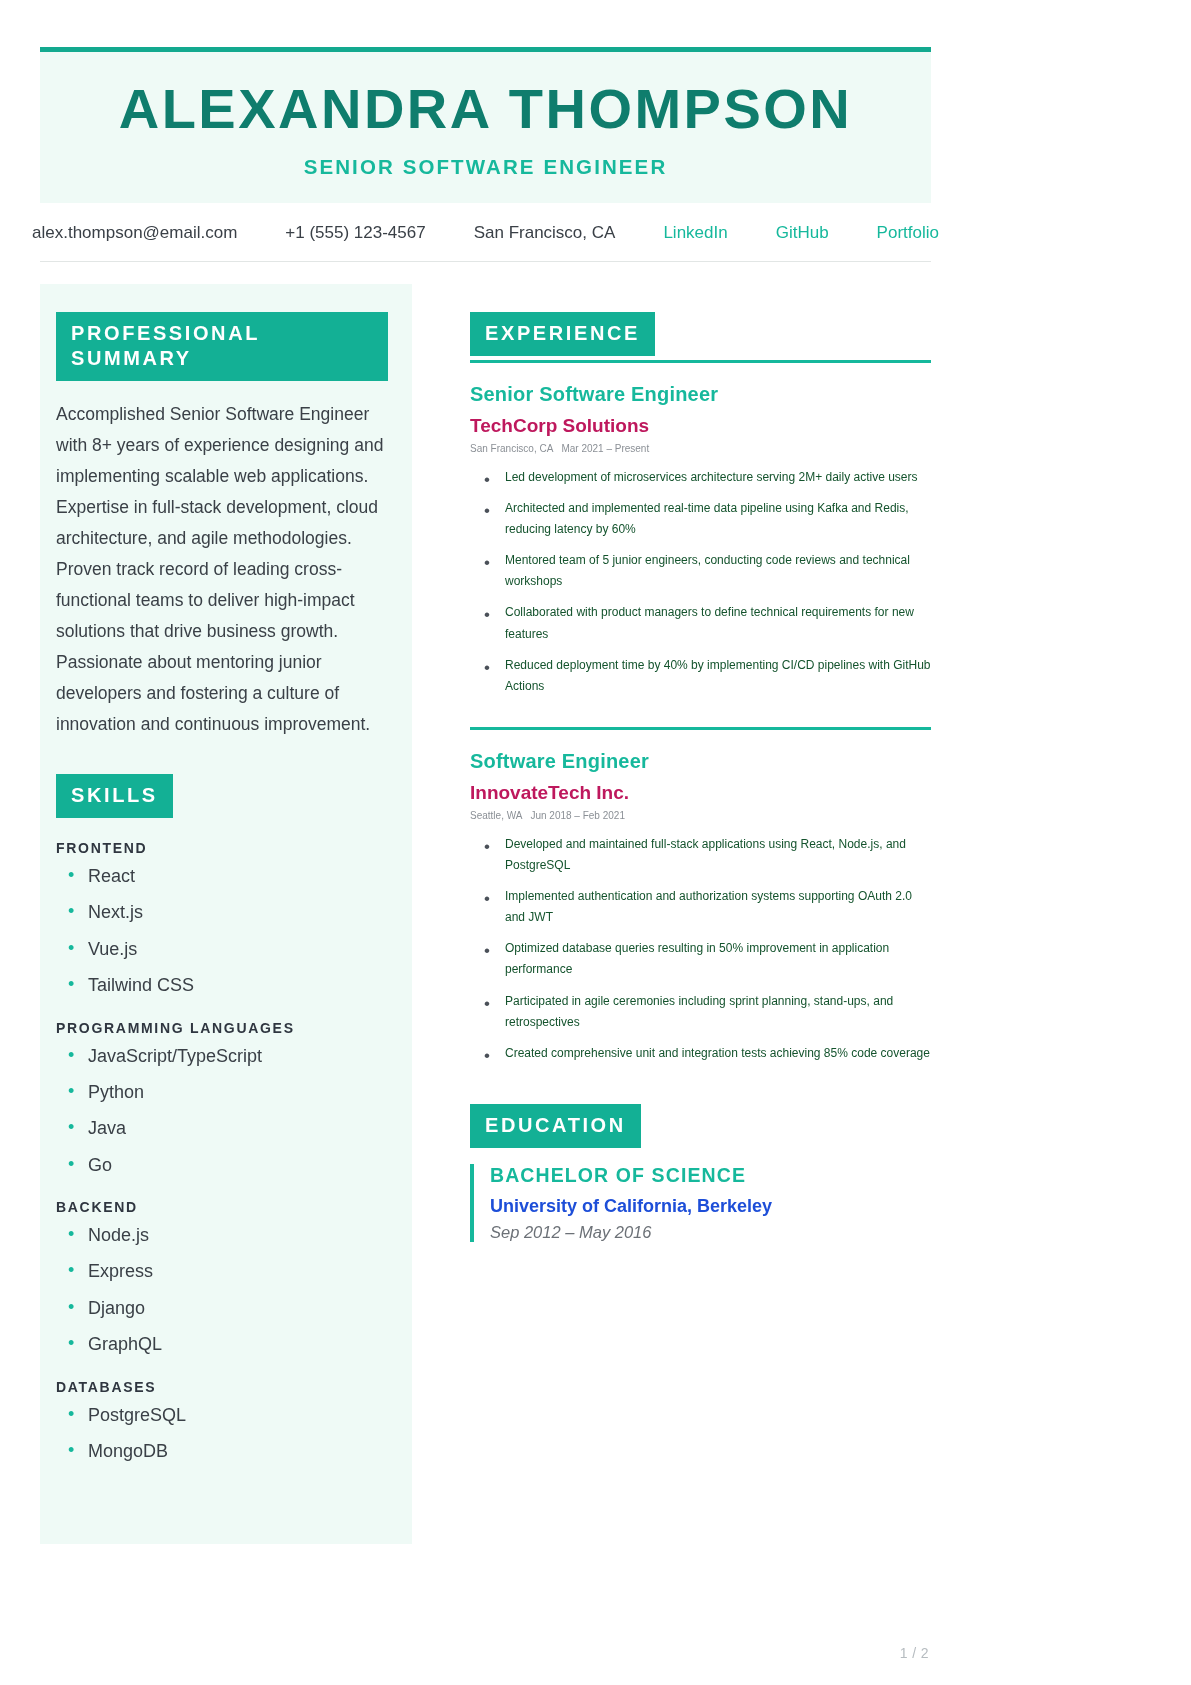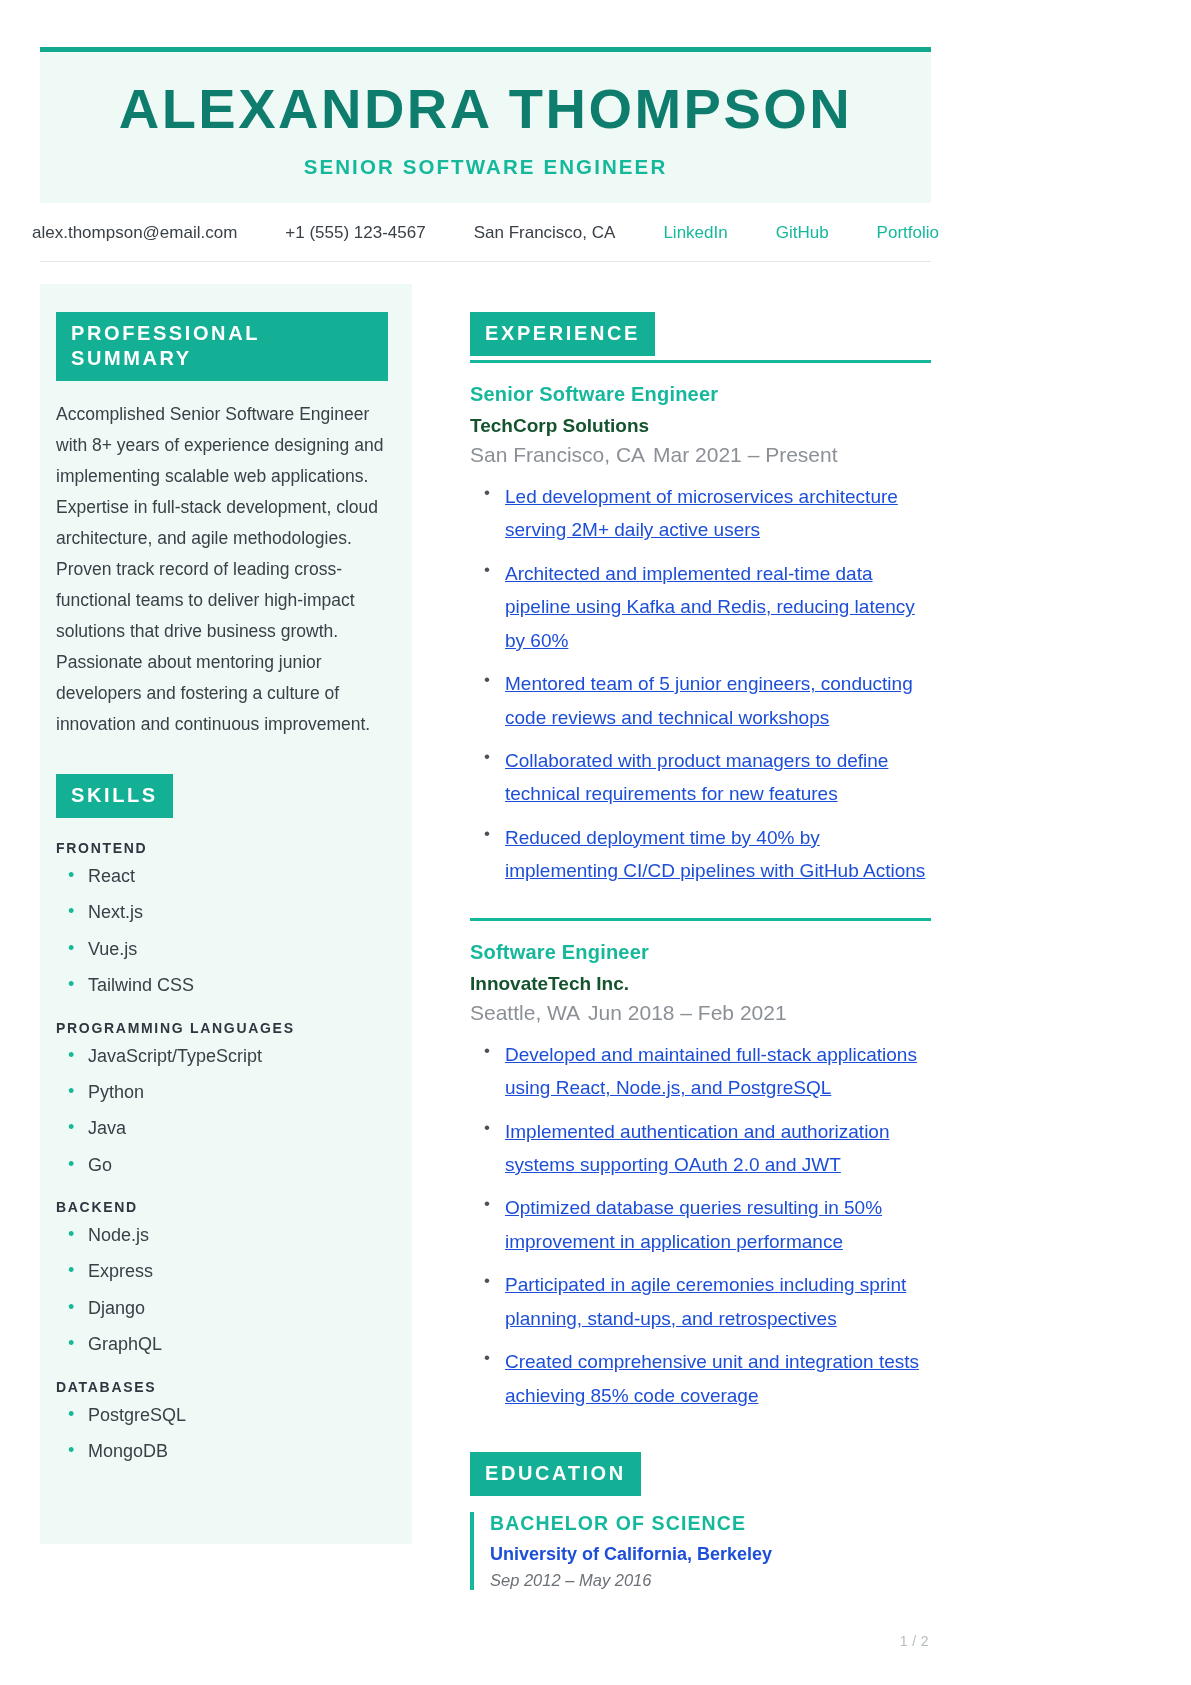--- a/index.html
+++ b/index.html
@@ -149,7 +149,7 @@
     margin-top: 9px;
     font-size: 19px;
     font-weight: bold;
-    color: #14532d;
+    color: #be185d;
   }
   .job-meta {
     margin-top: 6px;

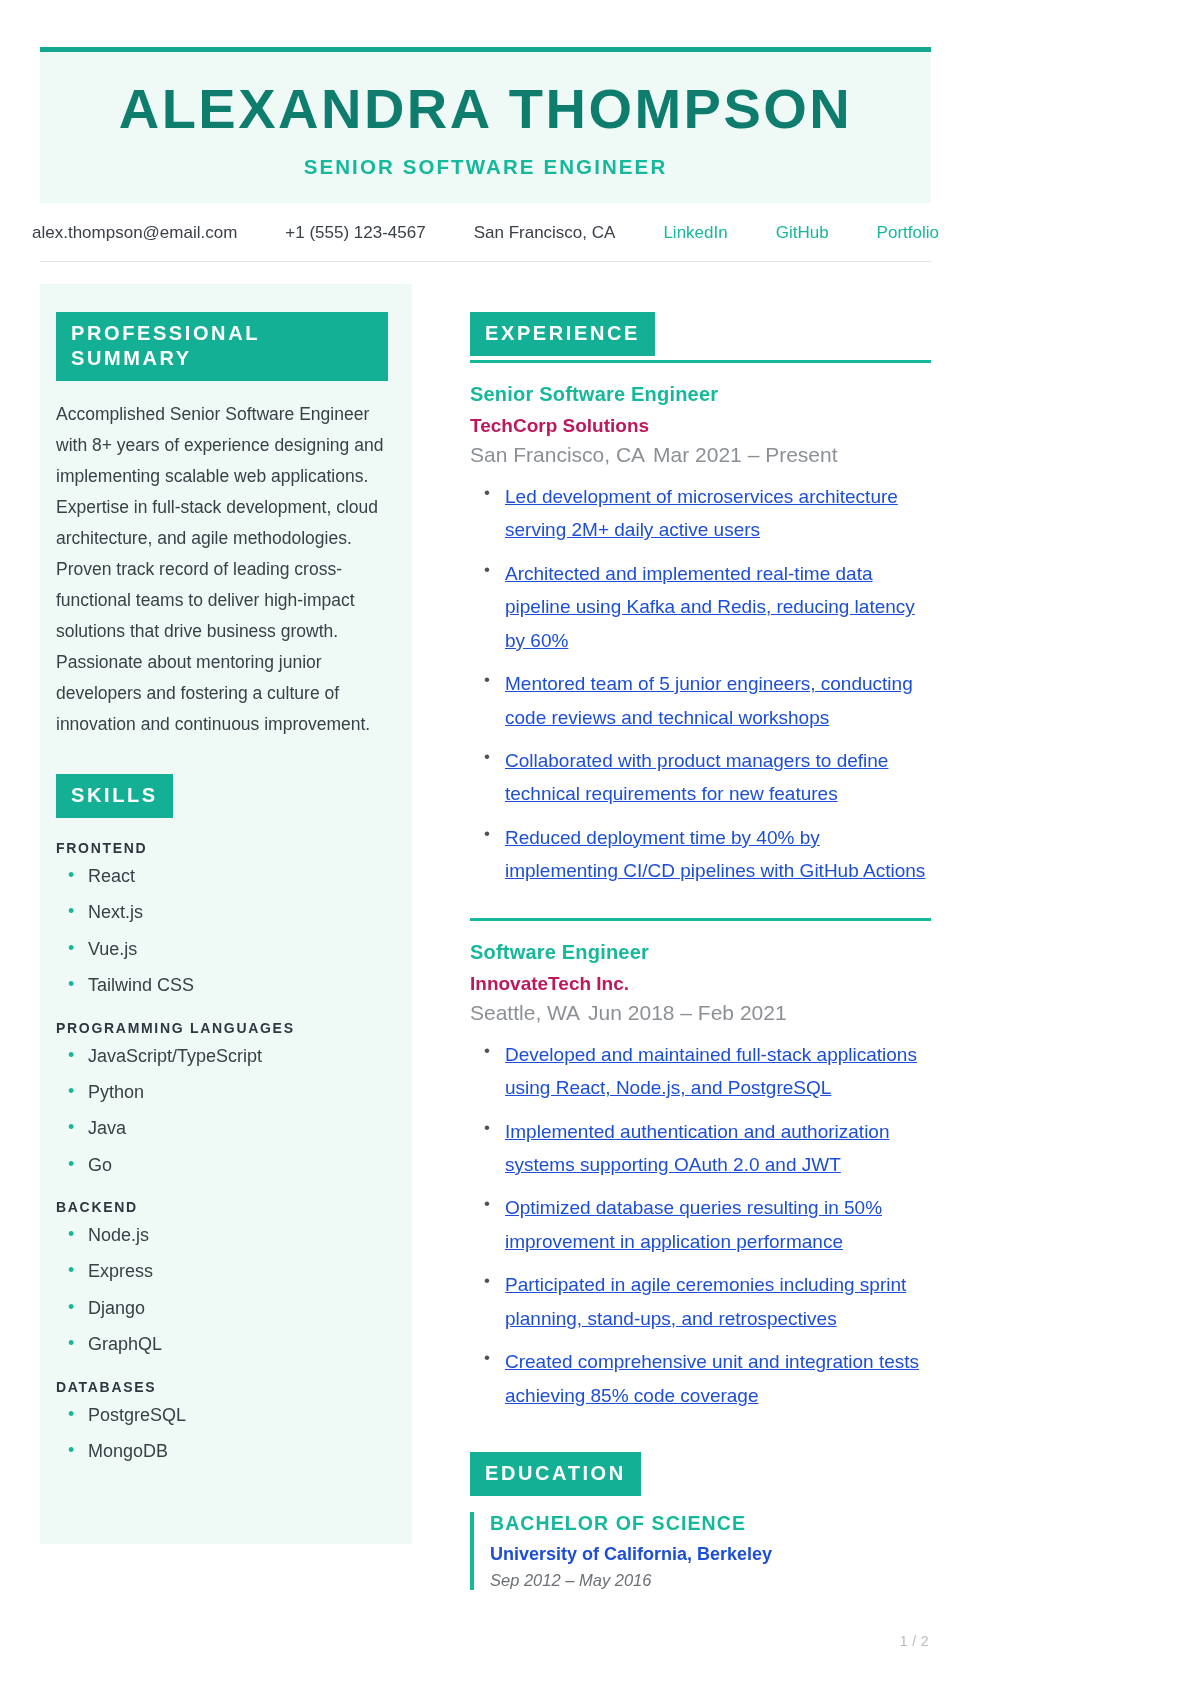--- a/index.html
+++ b/index.html
@@ -153,7 +153,7 @@
   }
   .job-meta {
     margin-top: 6px;
-    font-size: 21px;
+    font-size: 10px;
     color: #8b9096;
   }
   .job-meta .gap { display: inline-block; width: 8px; }

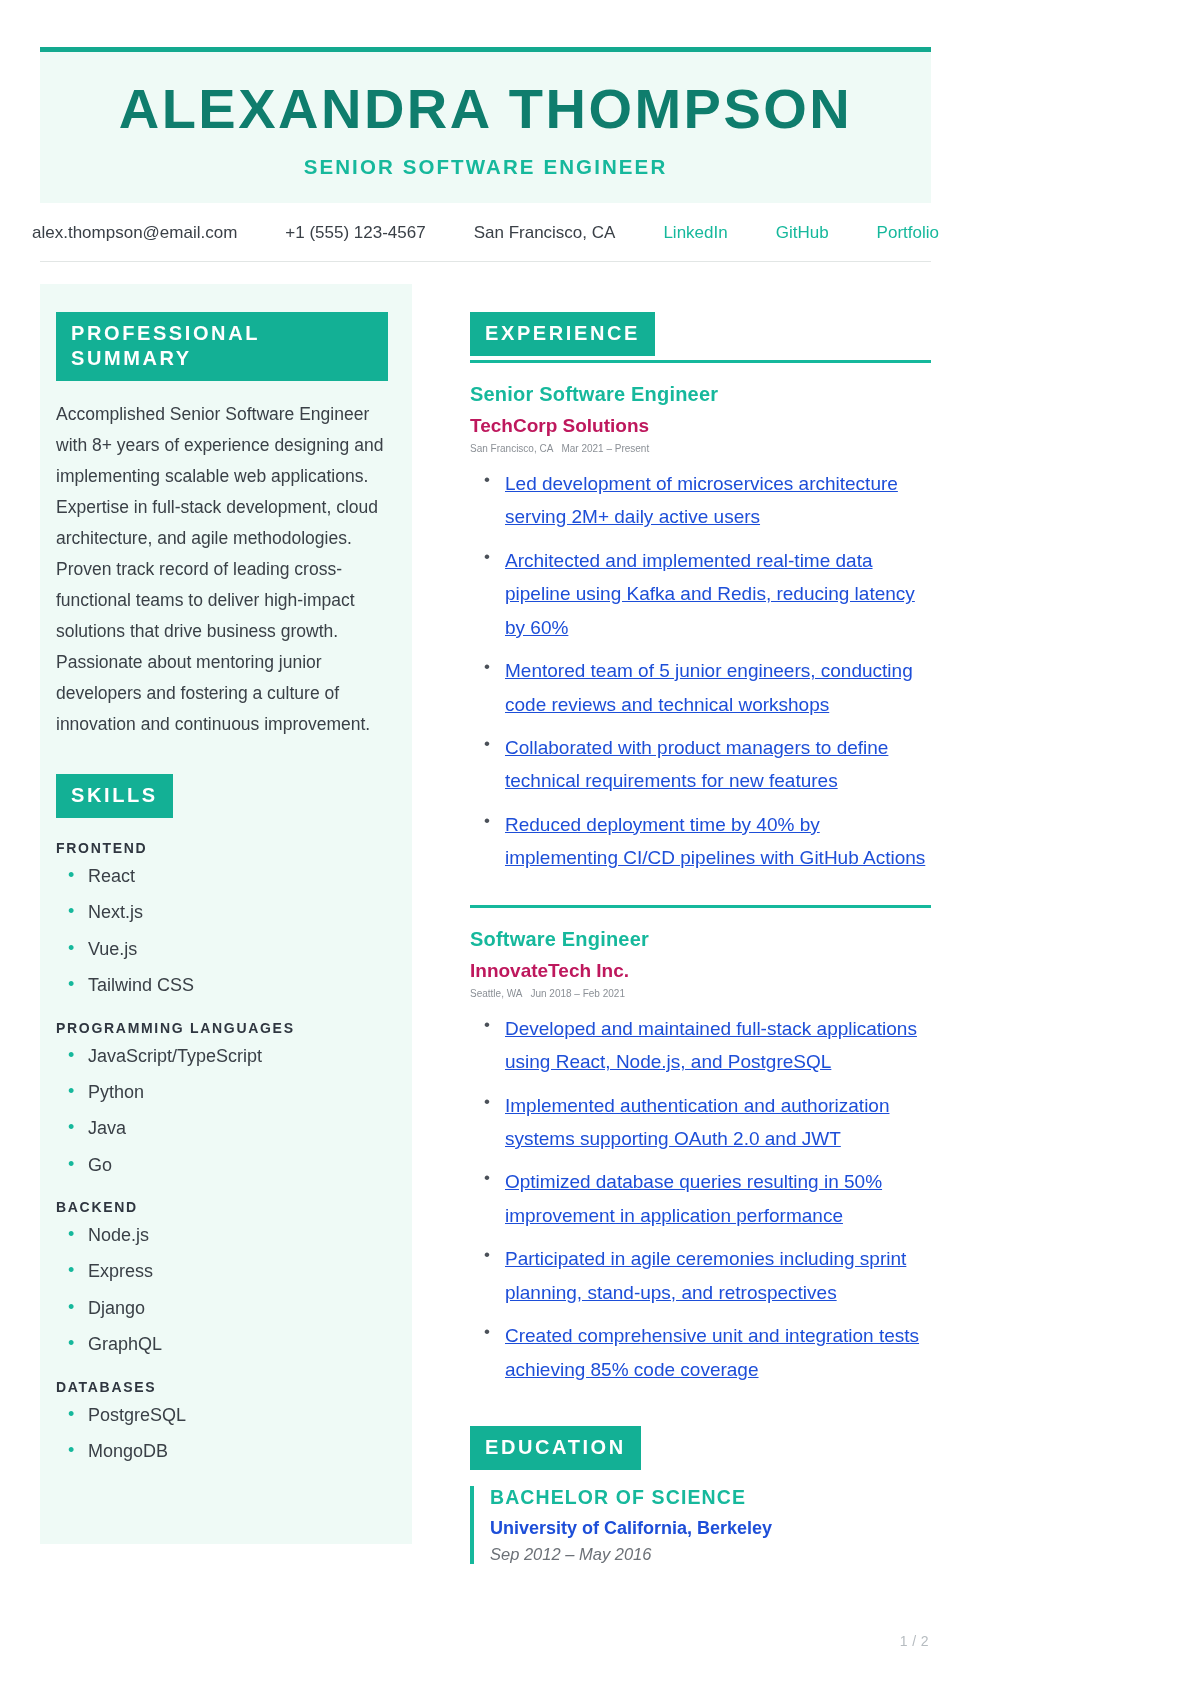--- a/index.html
+++ b/index.html
@@ -163,12 +163,11 @@
   }
   ul.bullets li {
     position: relative;
-    font-size: 19px;
+    font-size: 12px;
     line-height: 1.76;
-    color: #1d4ed8;
+    color: #14532d;
     padding-left: 35px;
     margin-bottom: 10px;
-    text-decoration: underline;
   }
   ul.bullets li::before {
     content: "\2022";

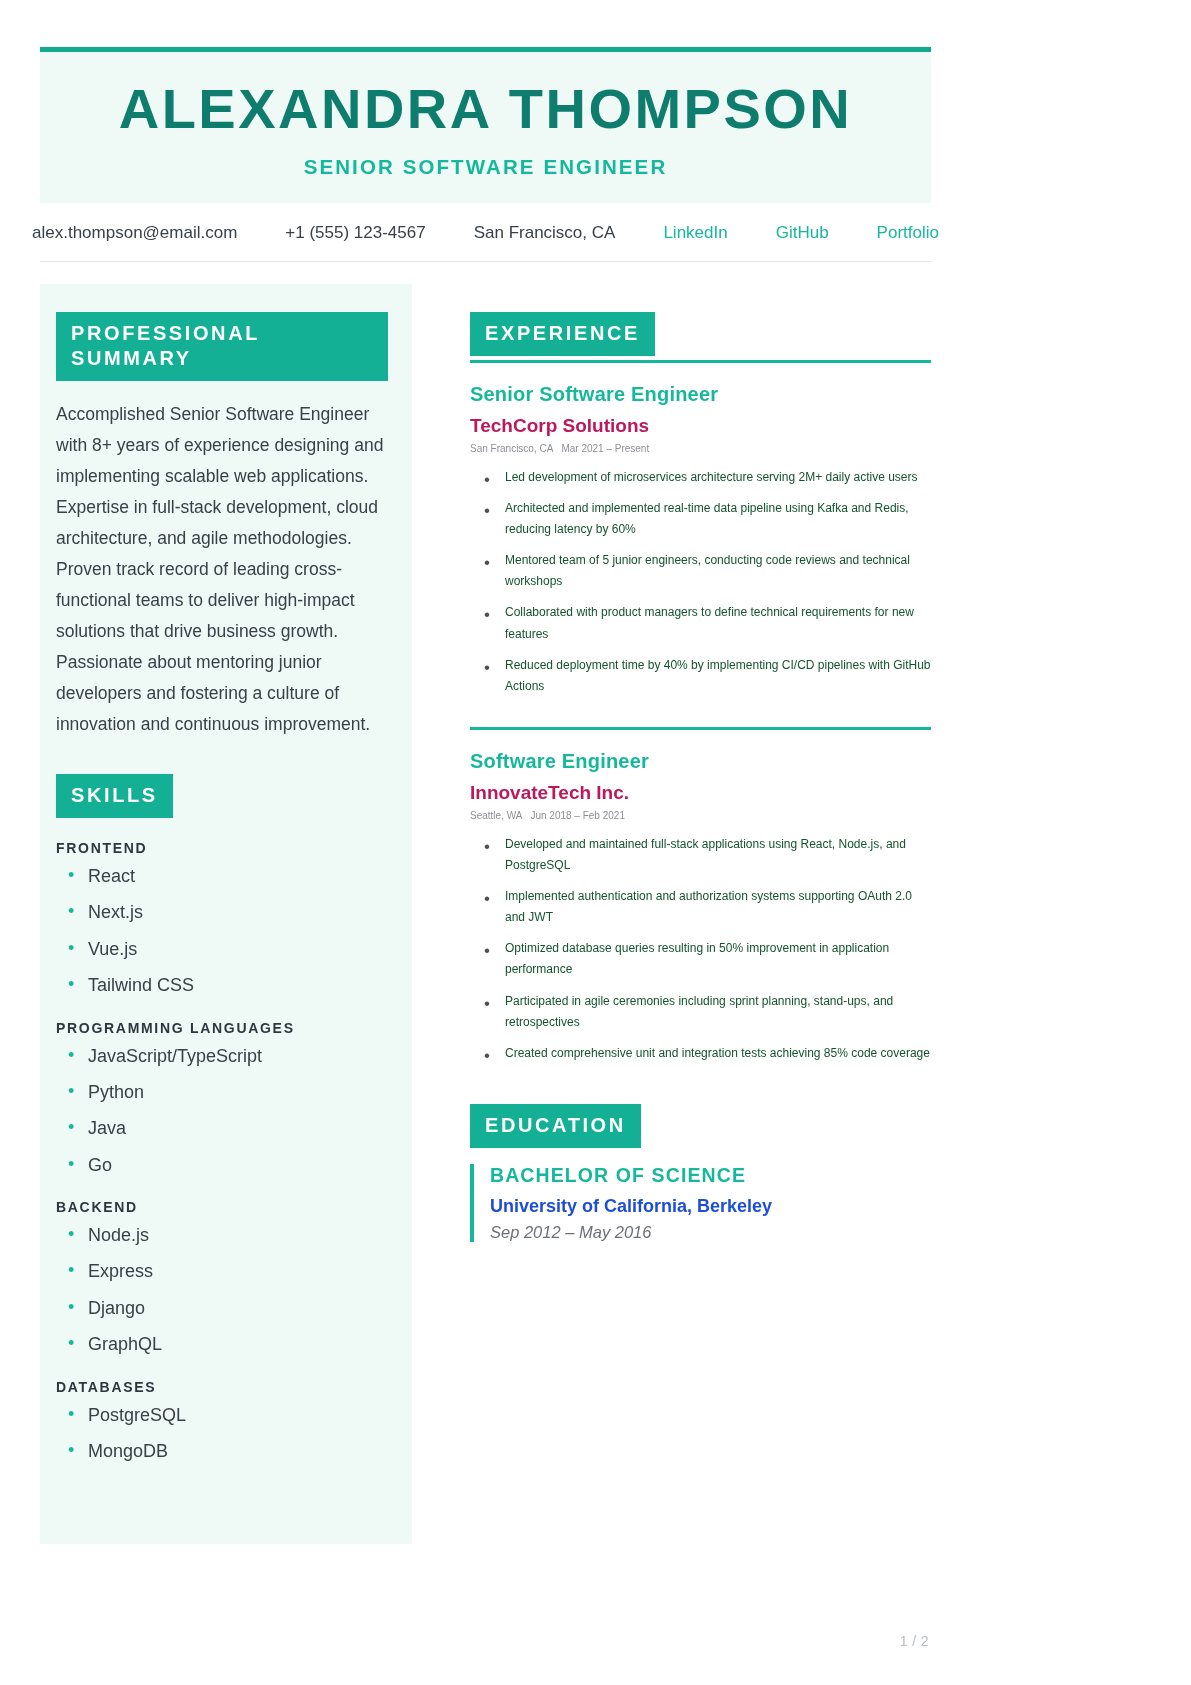--- a/index.html
+++ b/index.html
@@ -206,7 +206,7 @@
   .page-number {
     position: absolute;
     right: 42px;
-    bottom: 36px;
+    bottom: 24px;
     font-size: 14px;
     color: #b6bcc0;
     letter-spacing: 0.4px;

